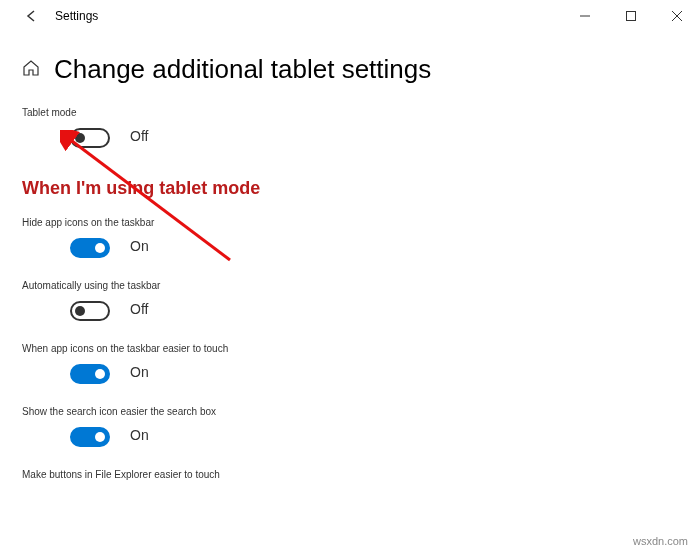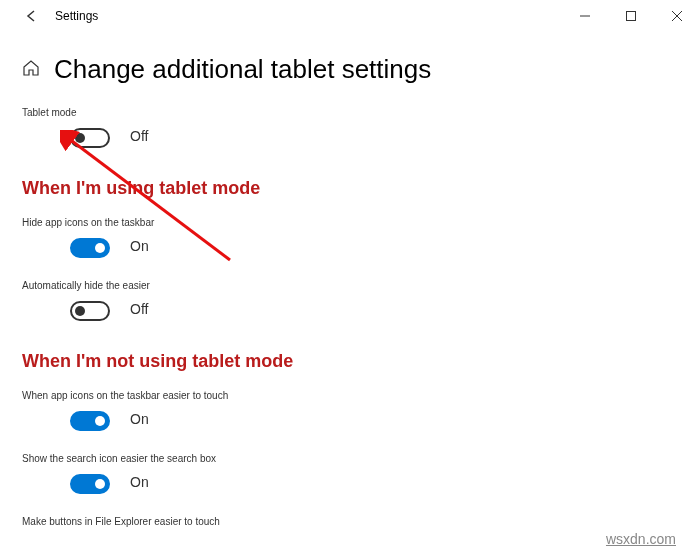--- a/index.html
+++ b/index.html
@@ -189,7 +189,7 @@
     <span class="toggle-label">On</span>
   </div>
 
-  <div class="section-label">Automatically hide the easier</div>
+  <div class="section-label">Automatically using the taskbar</div>
   <div class="toggle-row">
     <div class="toggle off"></div>
     <span class="toggle-label">Off</span>

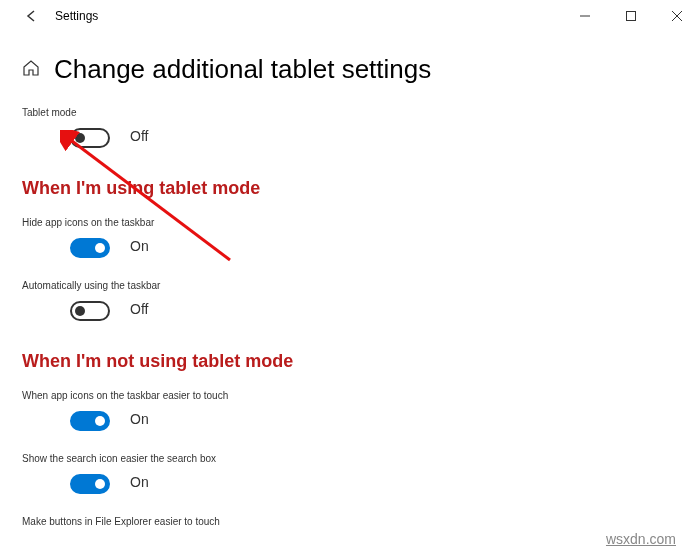--- a/index.html
+++ b/index.html
@@ -195,7 +195,6 @@
     <span class="toggle-label">Off</span>
   </div>
 
-  <h2 class="section-heading">When I'm not using tablet mode</h2>
 
   <div class="section-label">When app icons on the taskbar easier to touch</div>
   <div class="toggle-row">

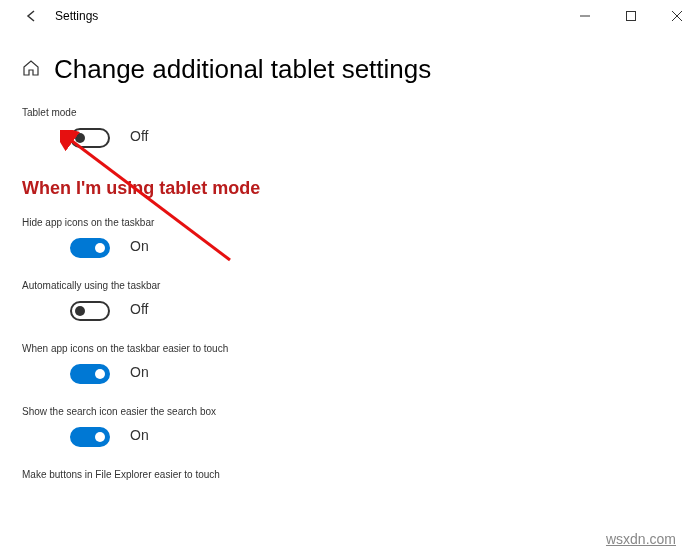--- a/index.html
+++ b/index.html
@@ -128,11 +128,10 @@
     }
     .watermark {
       position: absolute;
-      right: 24px;
+      right: 12px;
       bottom: 6px;
-      font-size: 14px;
+      font-size: 11px;
       color: #888;
-      text-decoration: underline;
     }
   </style>
 </head>

